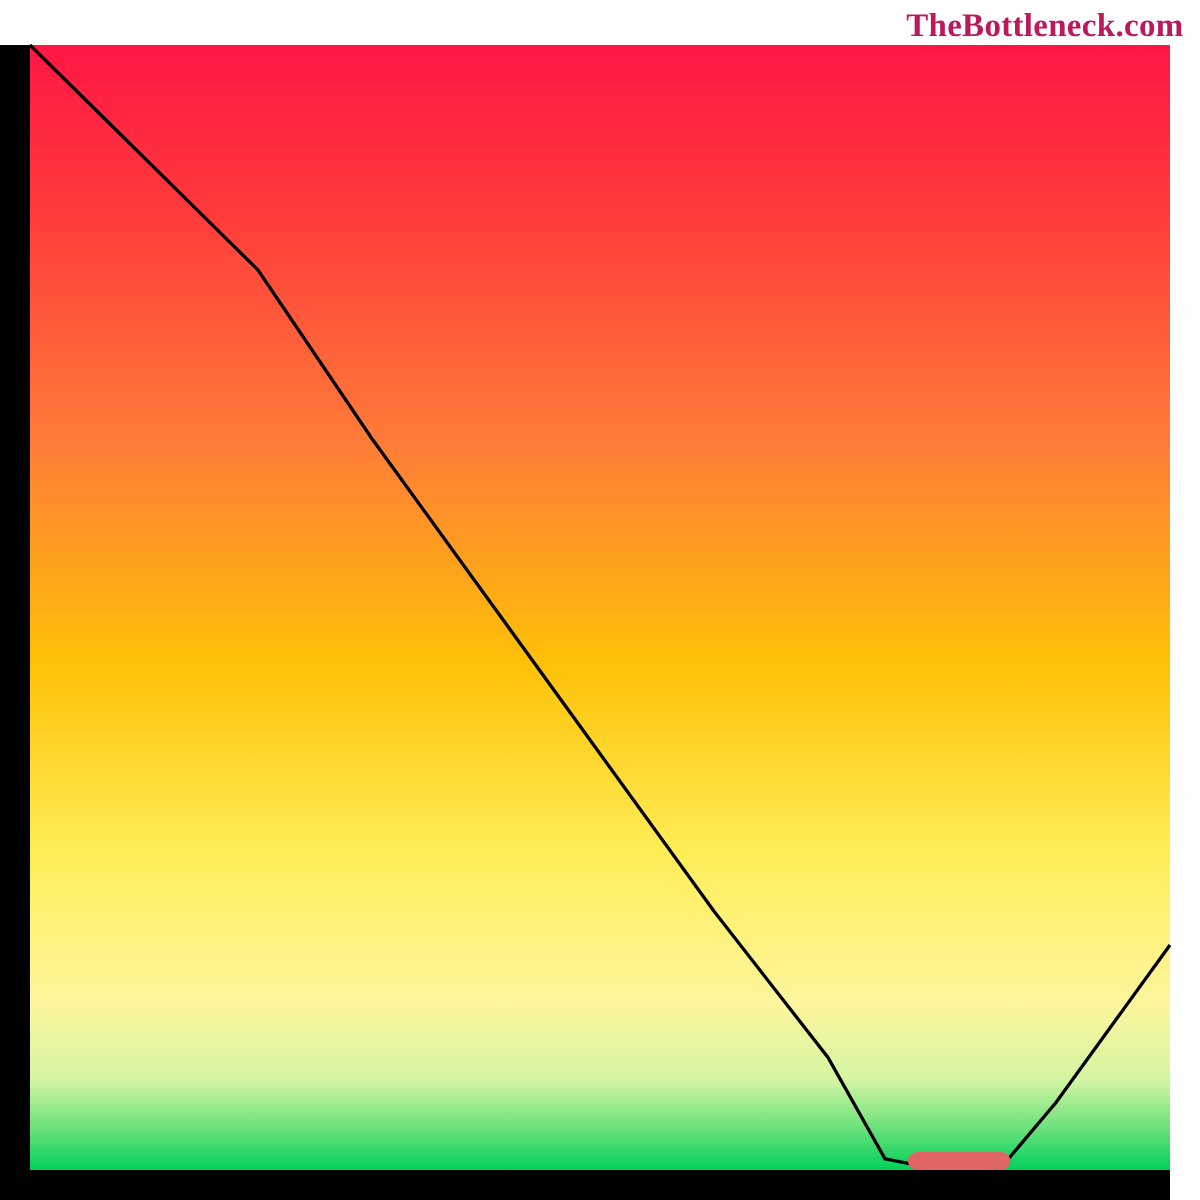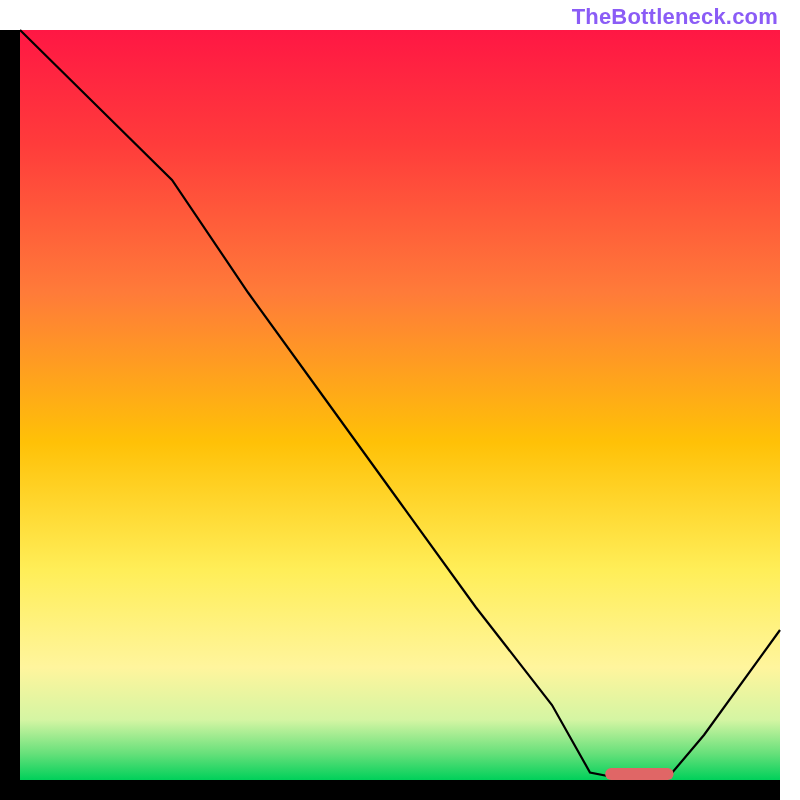--- a/index.html
+++ b/index.html
@@ -18,12 +18,13 @@
   .watermark {
     position: absolute;
     top: 4px;
-    right: 22px;
+    right: 11px;
     font-size: 22px;
     font-weight: bold;
-    color: #8b5cf6;
+    color: #be185d;
     letter-spacing: 0.2px;
     z-index: 5;
+    font-family: Liberation Serif, serif;
   }
   svg.chart {
     position: absolute;

